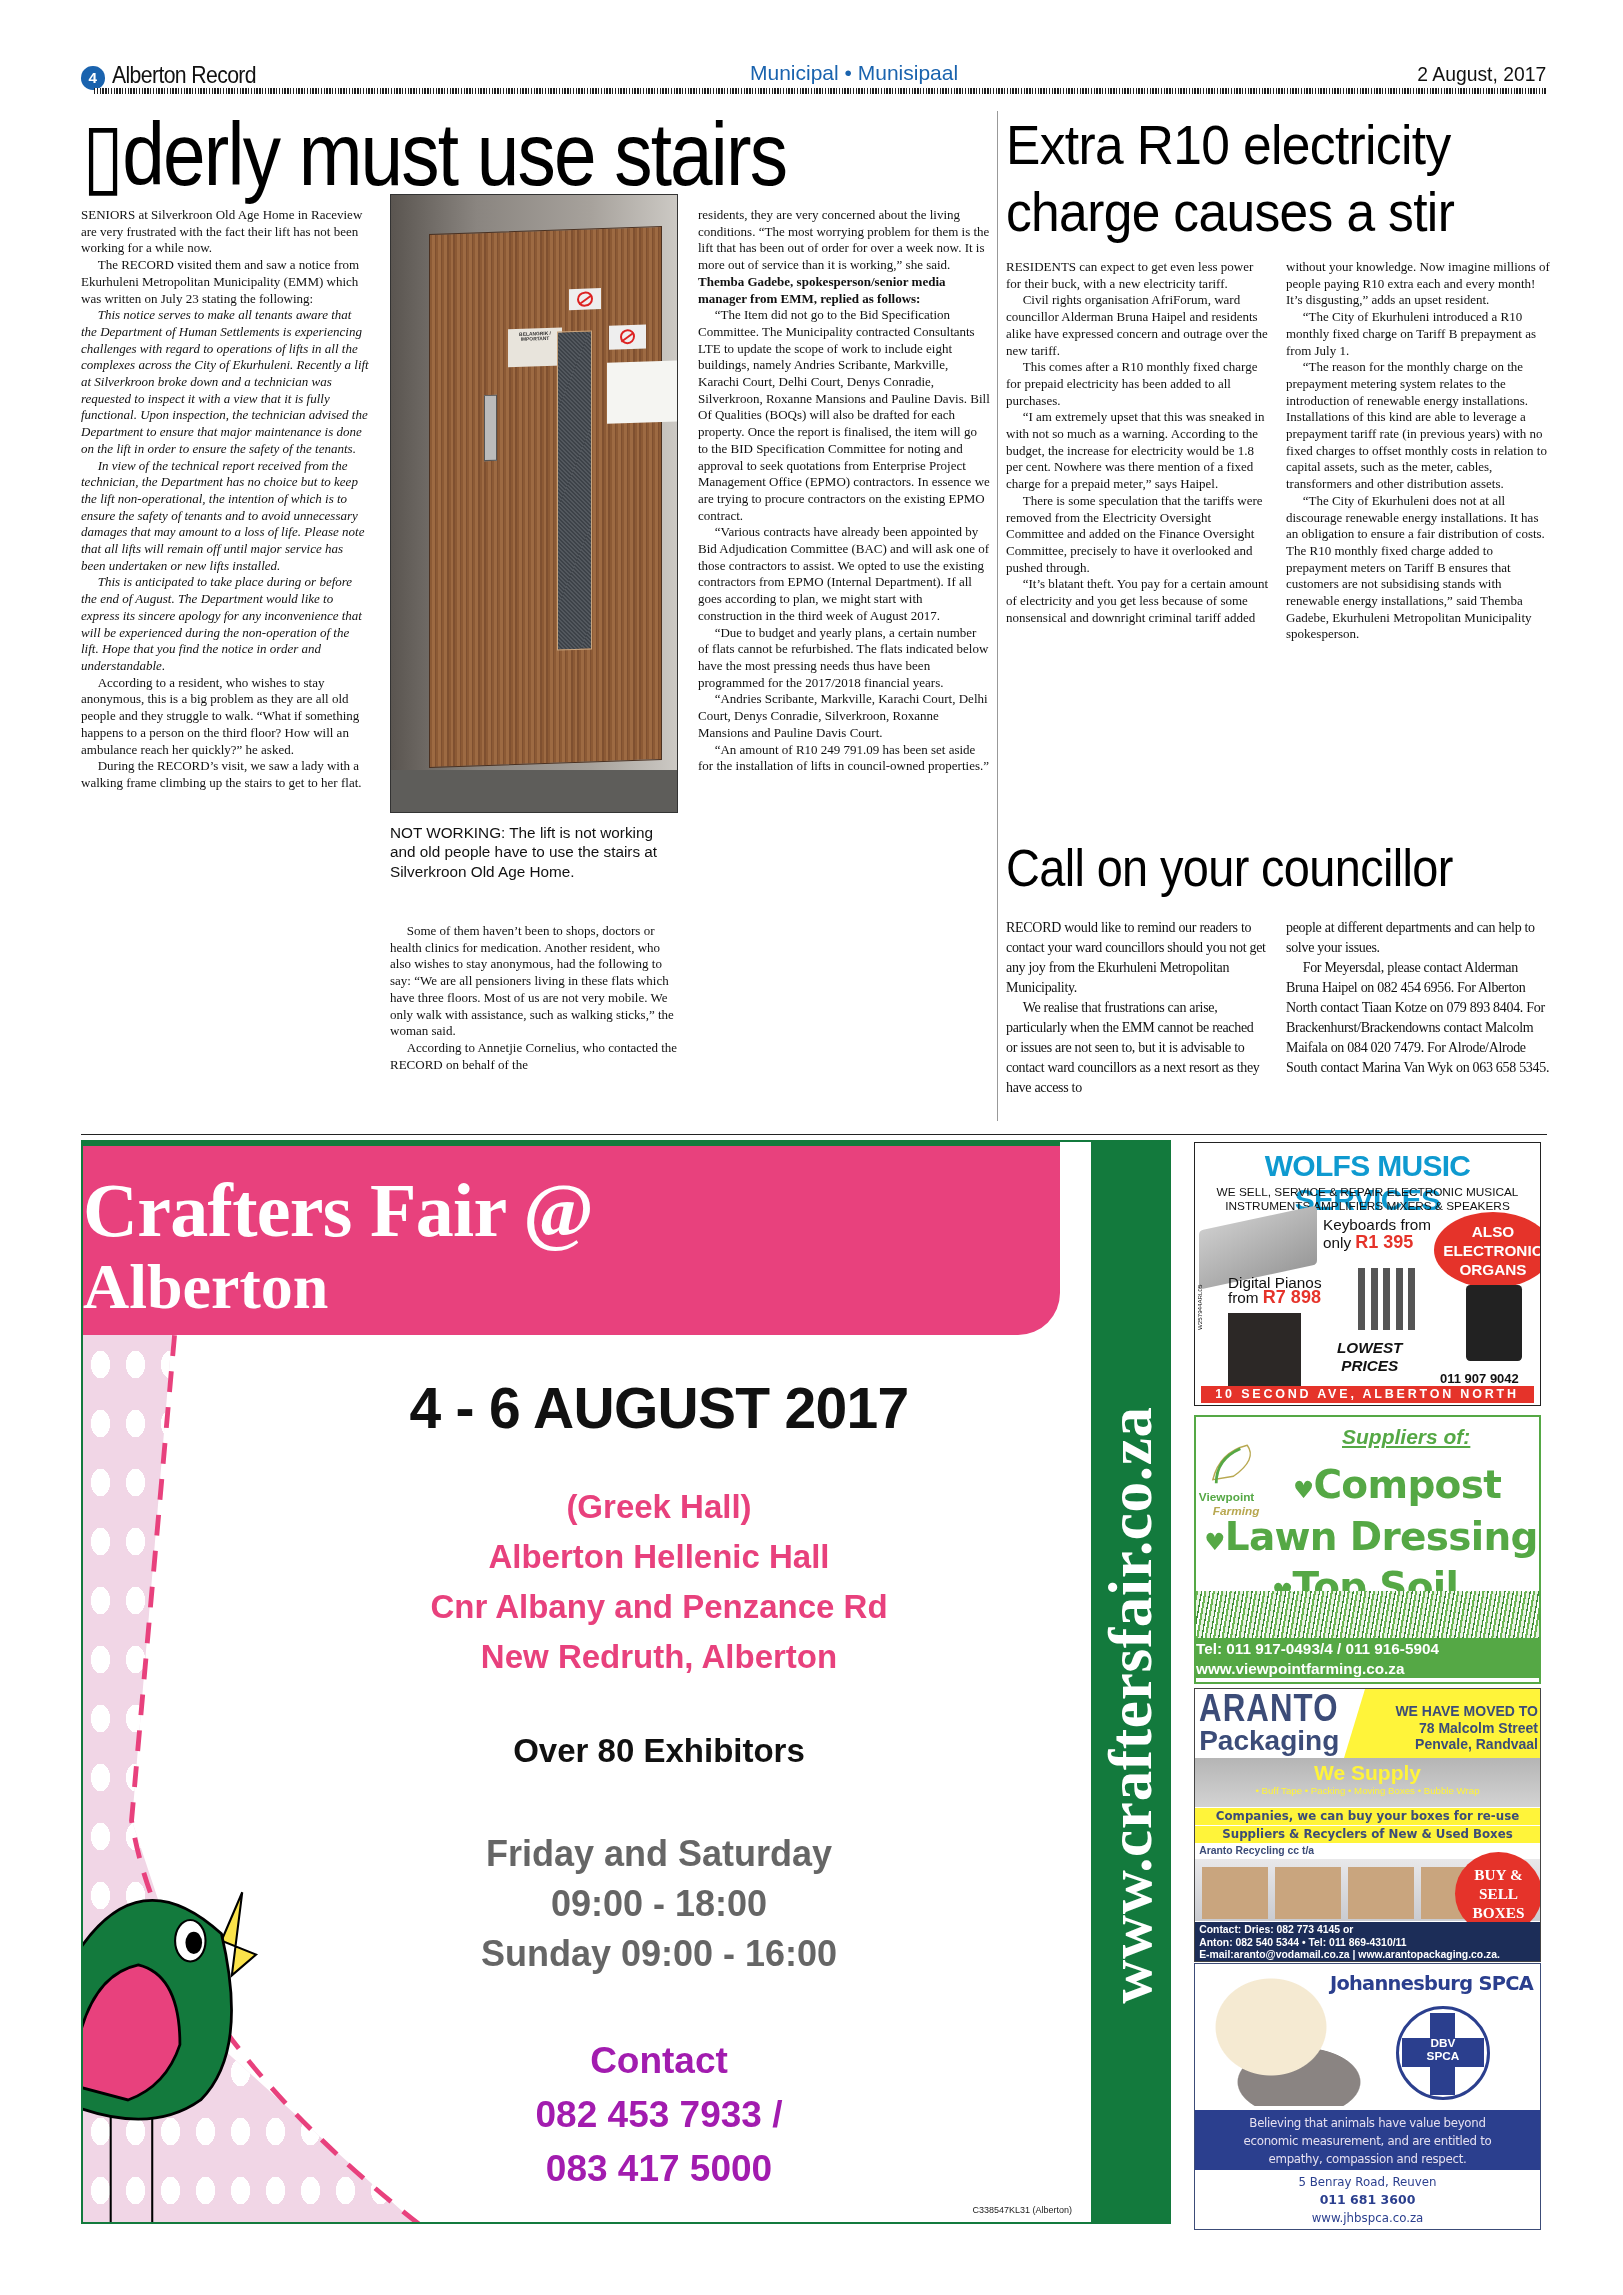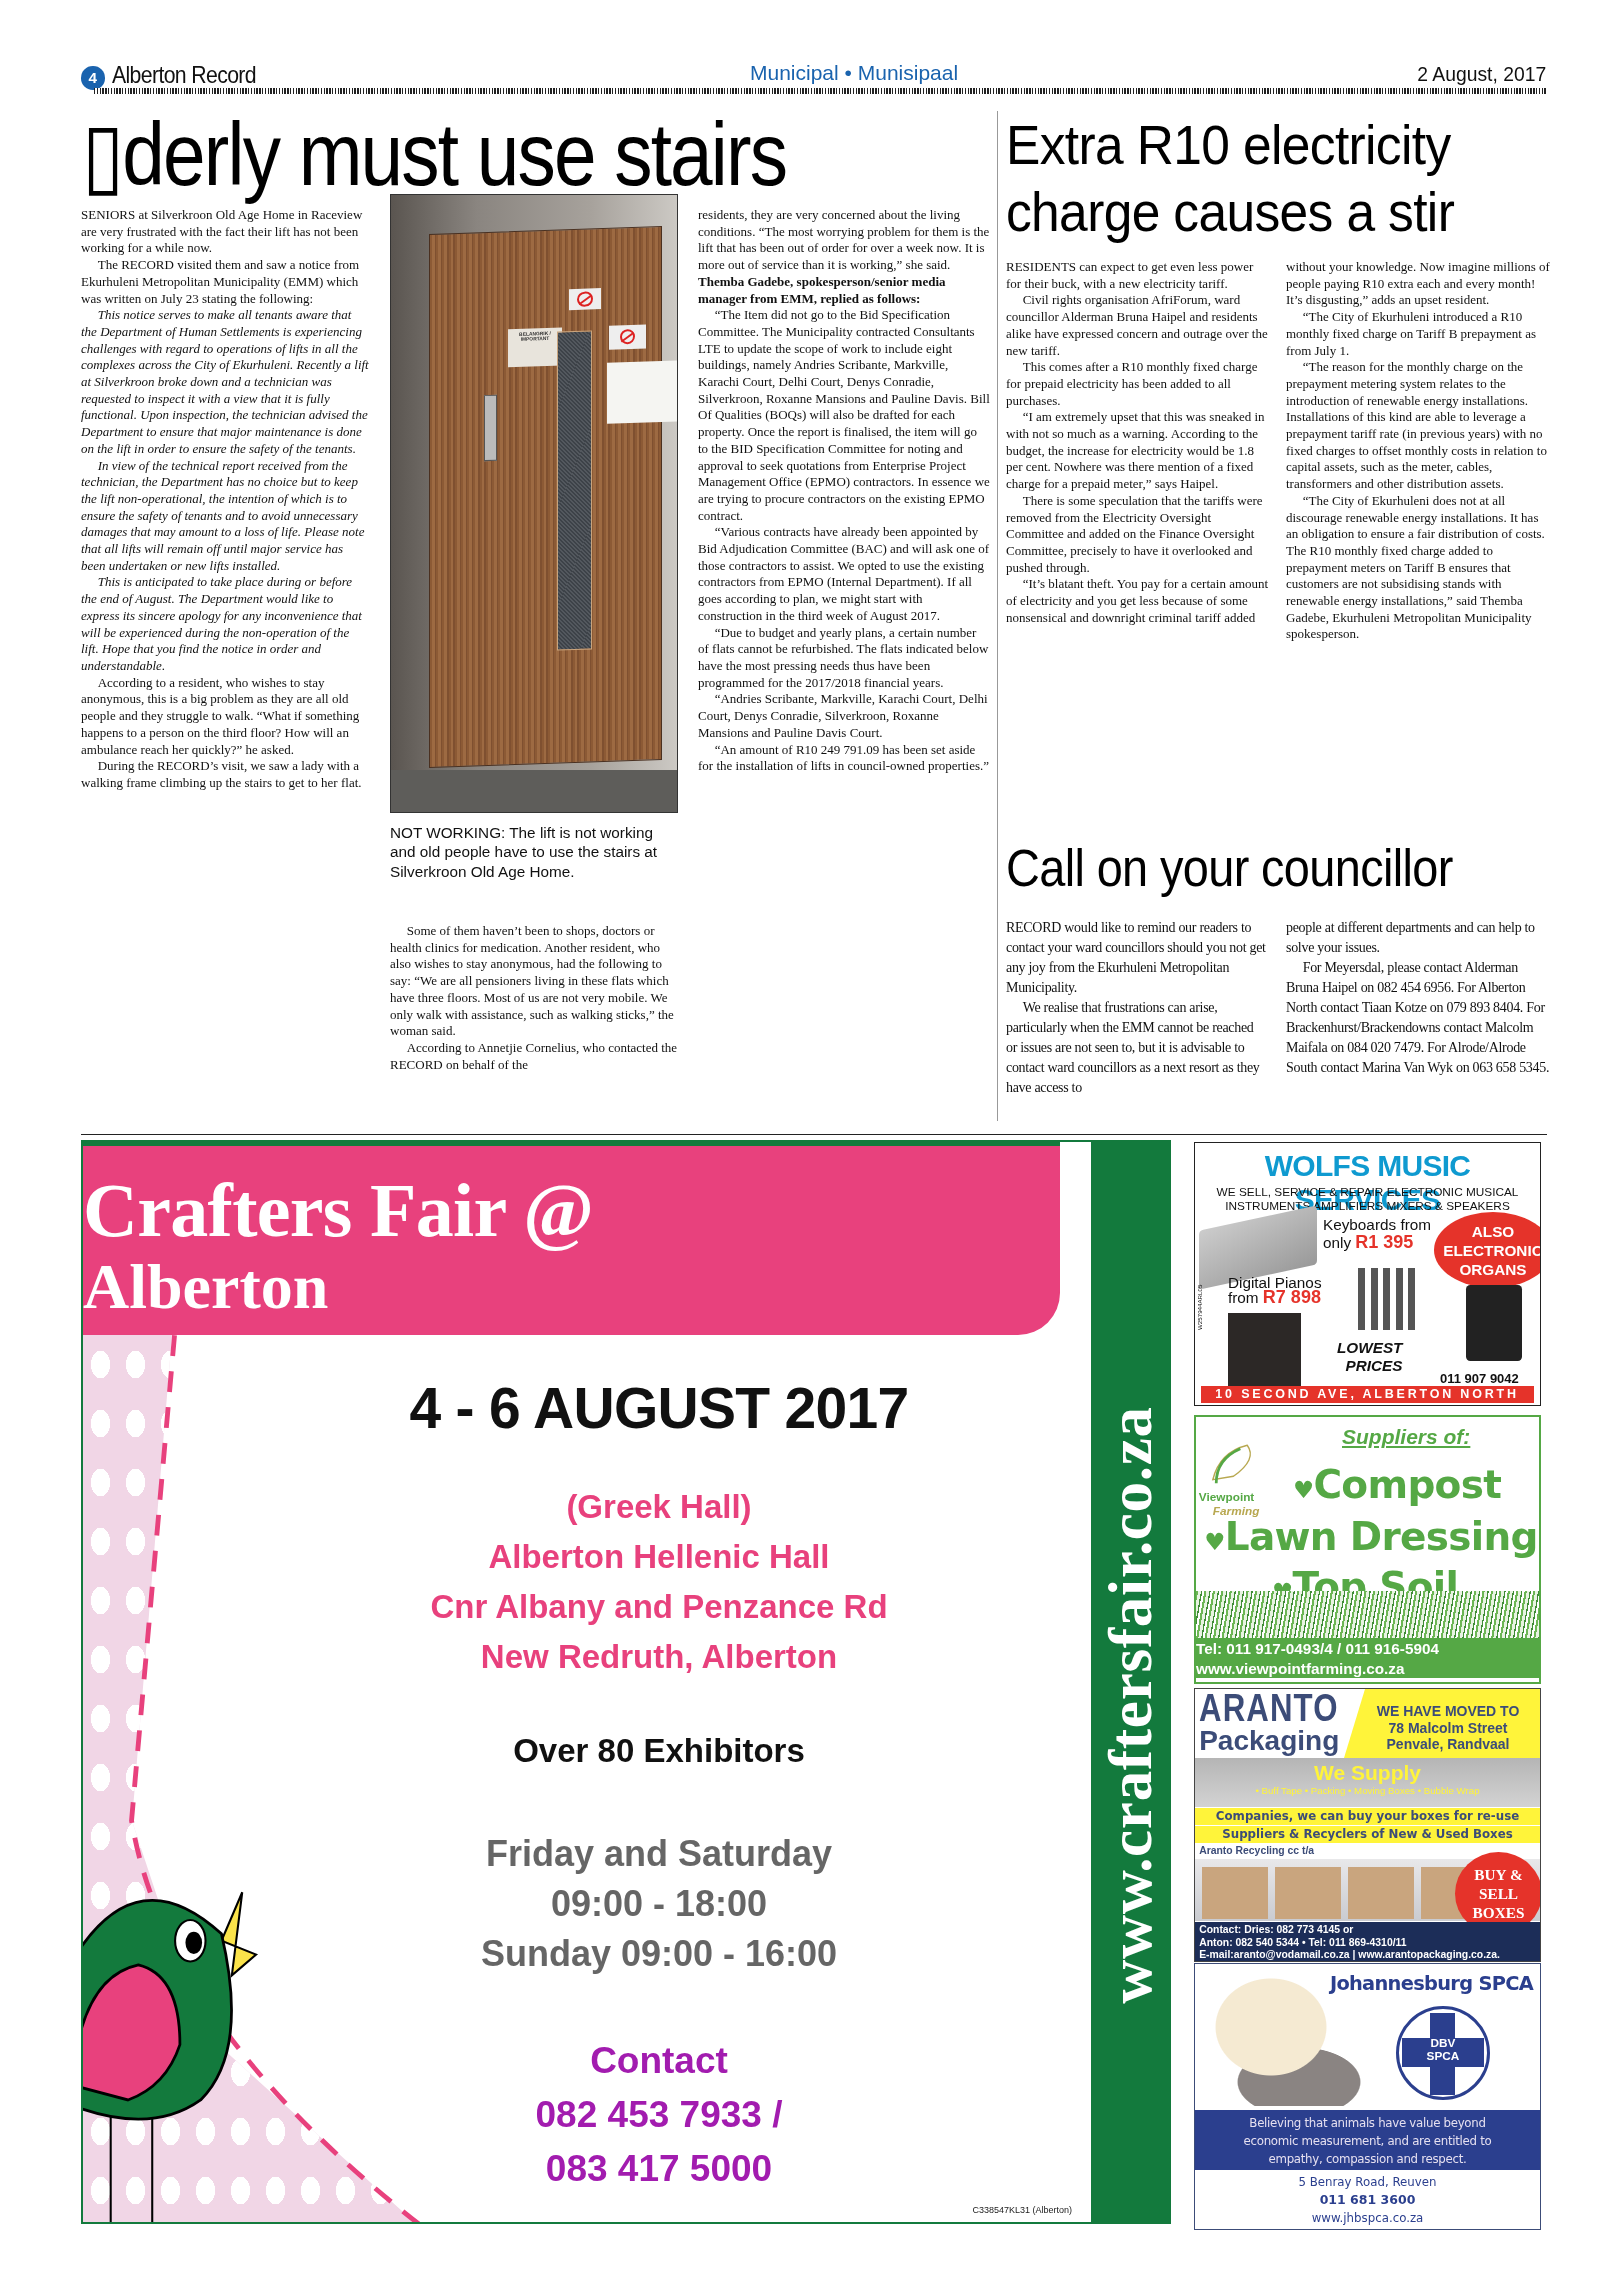--- a/index.html
+++ b/index.html
@@ -76,7 +76,7 @@
 .wolfs .dp{position:absolute;left:33px;top:132px;font:15.3px/15.3px "Liberation Sans",sans-serif}
 .wolfs .piano{position:absolute;left:33px;top:170px;width:73px;height:73px;background:#2c2826}
 .wolfs .mics{position:absolute;left:163px;top:125px;width:62px;height:62px;background:repeating-linear-gradient(90deg,#555 0 7px,transparent 7px 12.5px)}
-.wolfs .lp{position:absolute;left:142px;top:196px;font:italic bold 15.3px/18px "Liberation Sans",sans-serif;text-align:right}
+.wolfs .lp{position:absolute;left:142px;top:196px;font:italic bold 15.3px/18px "Liberation Sans",sans-serif;text-align:center}
 .wolfs .spk{position:absolute;left:271px;top:142px;width:56px;height:76px;background:#222;border-radius:4.2px}
 .wolfs .tel{position:absolute;left:245px;top:228px;font:bold 13px "Liberation Sans",sans-serif}
 .wolfs .addr{position:absolute;left:5.6px;top:243px;width:333px;height:16.7px;background:#e5332a;color:#fff;font:bold 12.5px/16.7px "Liberation Sans",sans-serif;letter-spacing:2.8px;text-align:center}

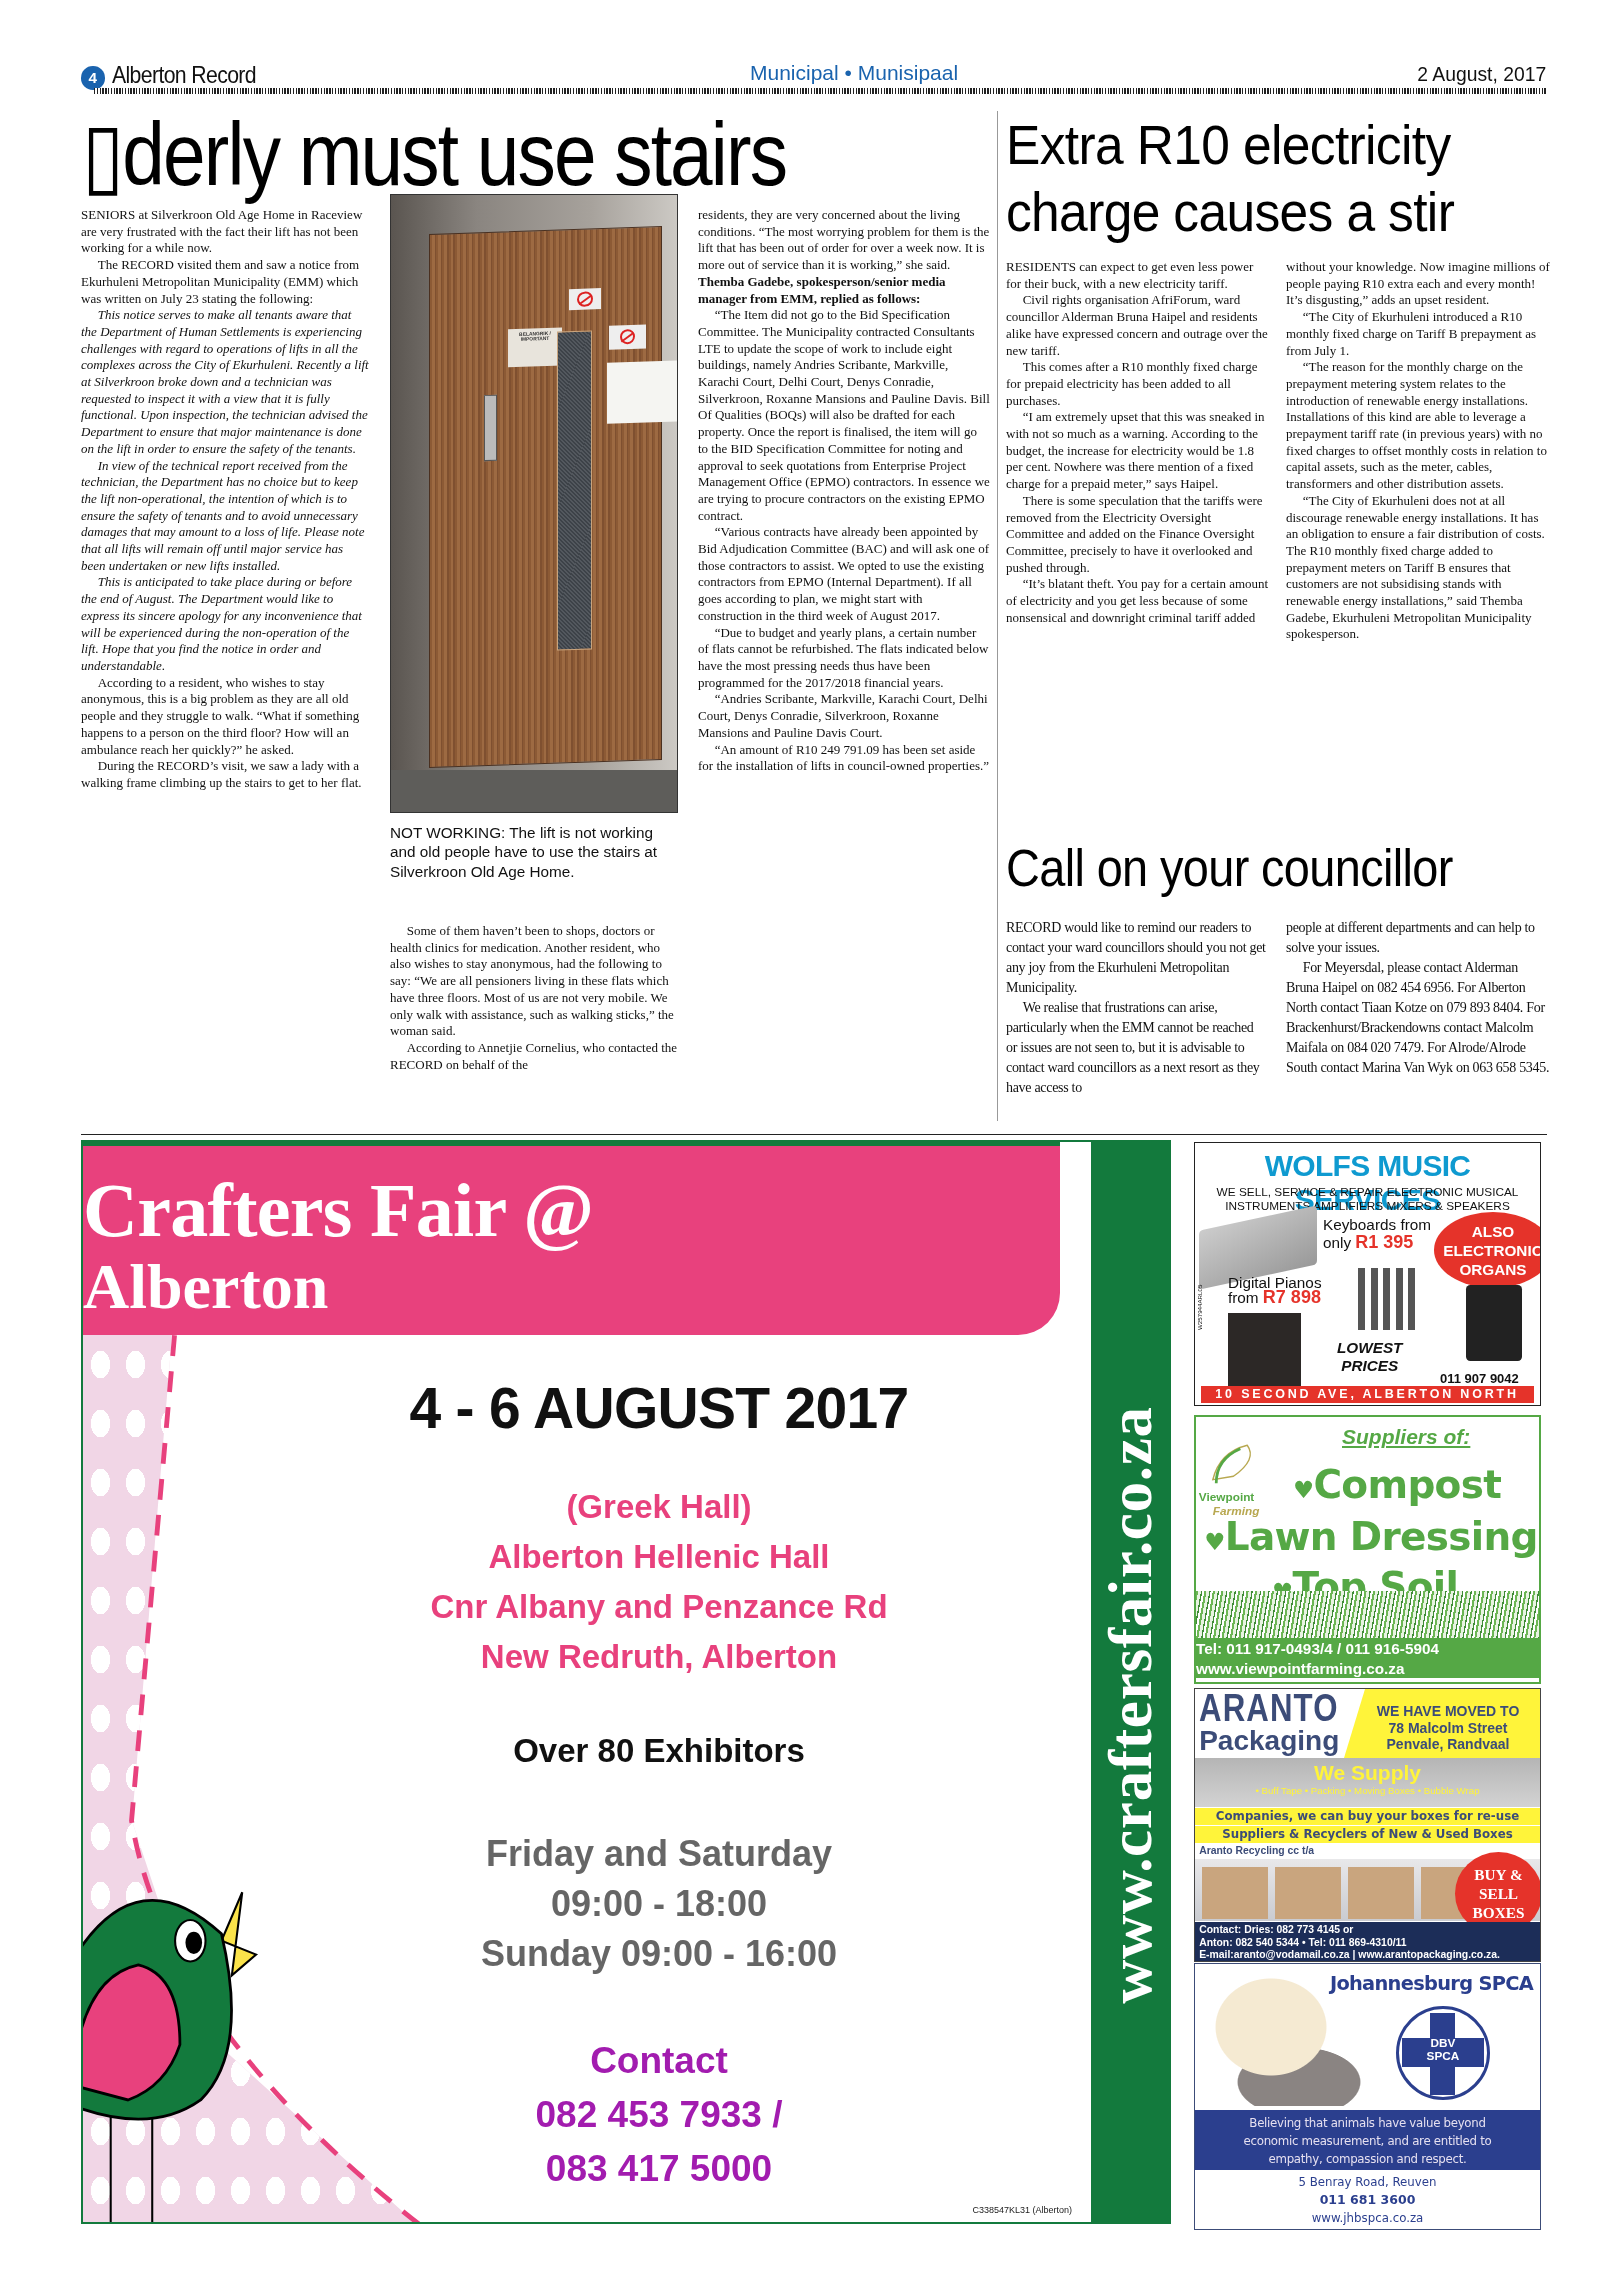--- a/index.html
+++ b/index.html
@@ -91,7 +91,7 @@
 .aranto .yel{position:absolute;left:149px;top:0;right:0;height:69px;background:#fff43a;clip-path:polygon(21px 0,100% 0,100% 100%,0 100%)}
 .aranto .brand{position:absolute;left:4.2px;top:1.4px;color:#3c4c78;font:bold 39px/36px "Liberation Sans",sans-serif;letter-spacing:1.4px;transform:scaleX(.8);transform-origin:left}
 .aranto .brand2{position:absolute;left:4.2px;top:36px;color:#3c4c78;font:bold 28px "Liberation Sans",sans-serif}
-.aranto .moved{position:absolute;left:163px;top:14px;width:180px;text-align:center;color:#3c4c78;font:bold 14px/16.7px "Liberation Sans",sans-serif}
+.aranto .moved{position:absolute;left:163px;top:14px;width:180px;text-align:right;color:#3c4c78;font:bold 14px/16.7px "Liberation Sans",sans-serif}
 .aranto .grey{position:absolute;left:0;right:0;top:69px;height:49px;background:linear-gradient(#b5b5b5,#d3d3d3);text-align:center}
 .aranto .ws{font:bold 21px "Liberation Sans",sans-serif;color:#fff43a;padding-top:2.8px}
 .aranto .wsi{font:9.7px "Liberation Sans",sans-serif;color:#fff43a}

